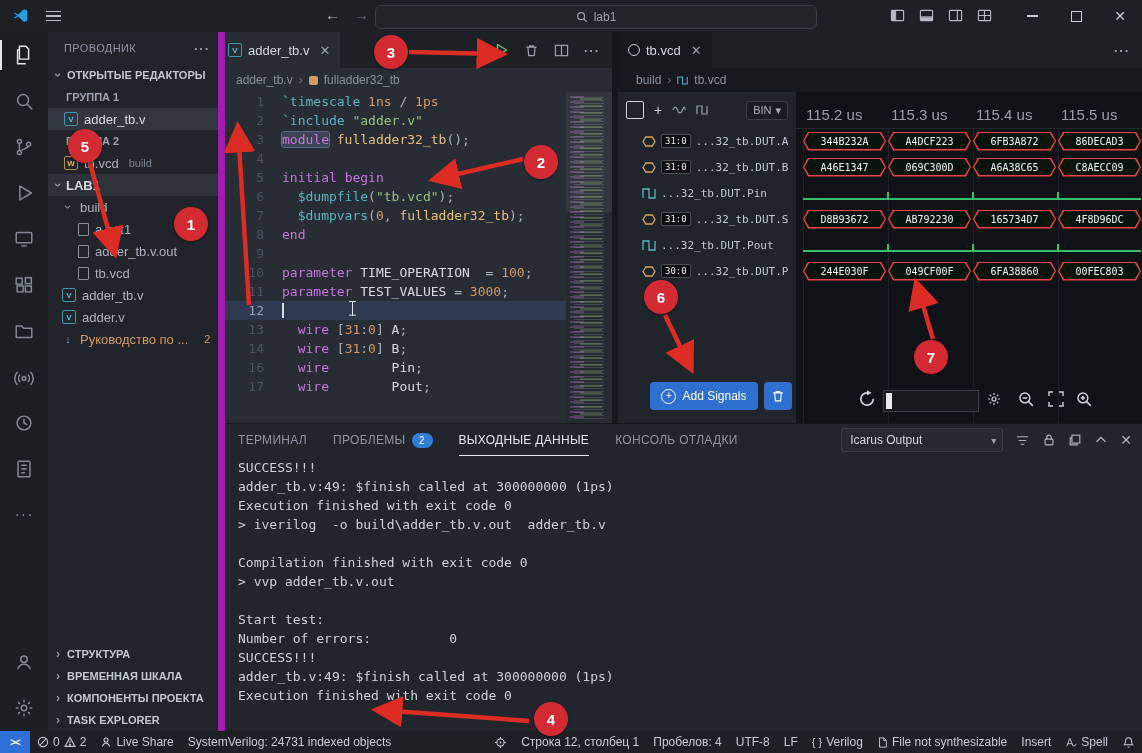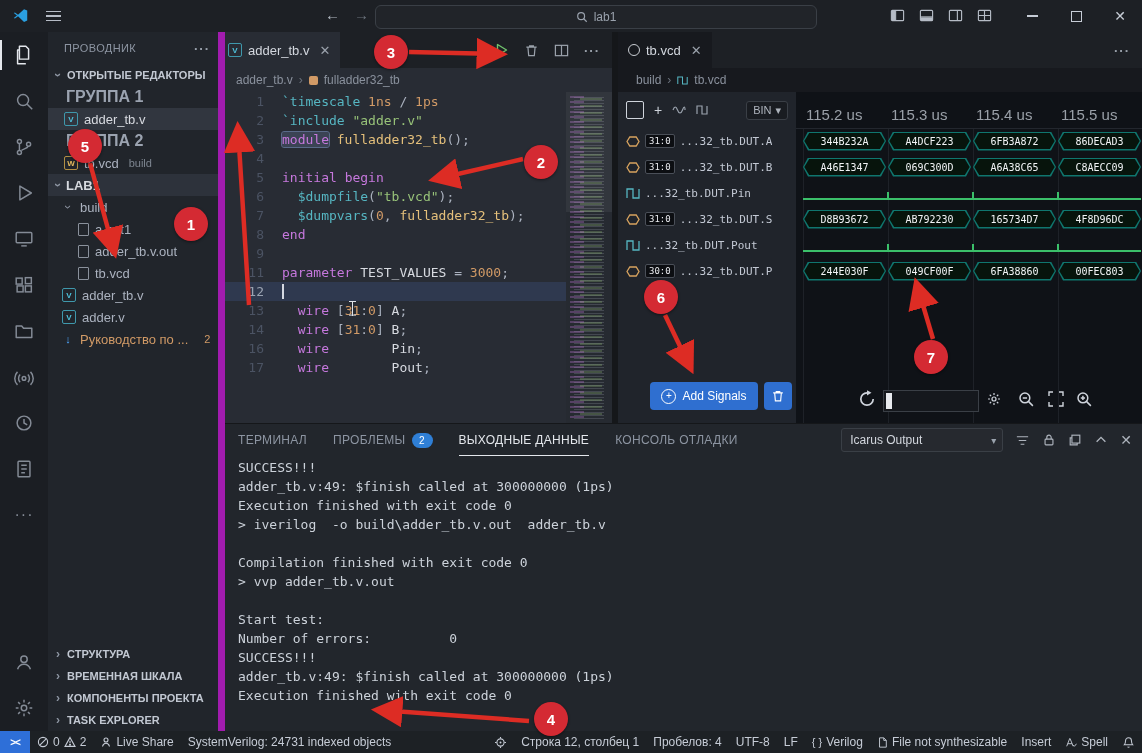--- a/index.html
+++ b/index.html
@@ -34,7 +34,7 @@
   .sb-sec{height:22px;display:flex;align-items:center;gap:3px;padding-left:4px;font-size:11px;font-weight:bold;color:#c2c8d2;cursor:pointer;}
   .chev{display:inline-block;width:12px;text-align:center;color:#8d95a2;font-size:12px;transform-origin:center;}
   .chev.open{transform:rotate(90deg);}
-  .oe-group{height:22px;display:flex;align-items:center;padding-left:18px;font-size:16px;font-weight:bold;color:#9ba3b0;}
+  .oe-group{height:22px;display:flex;align-items:center;padding-left:18px;font-size:11px;font-weight:bold;color:#9ba3b0;}
   .row{height:22px;display:flex;align-items:center;gap:6px;cursor:pointer;white-space:nowrap;overflow:hidden;}
   .row.sel{background:#31363f;color:#d7dae0;}
   .row .sfx{color:#7d8590;font-size:11px;margin-left:4px;}

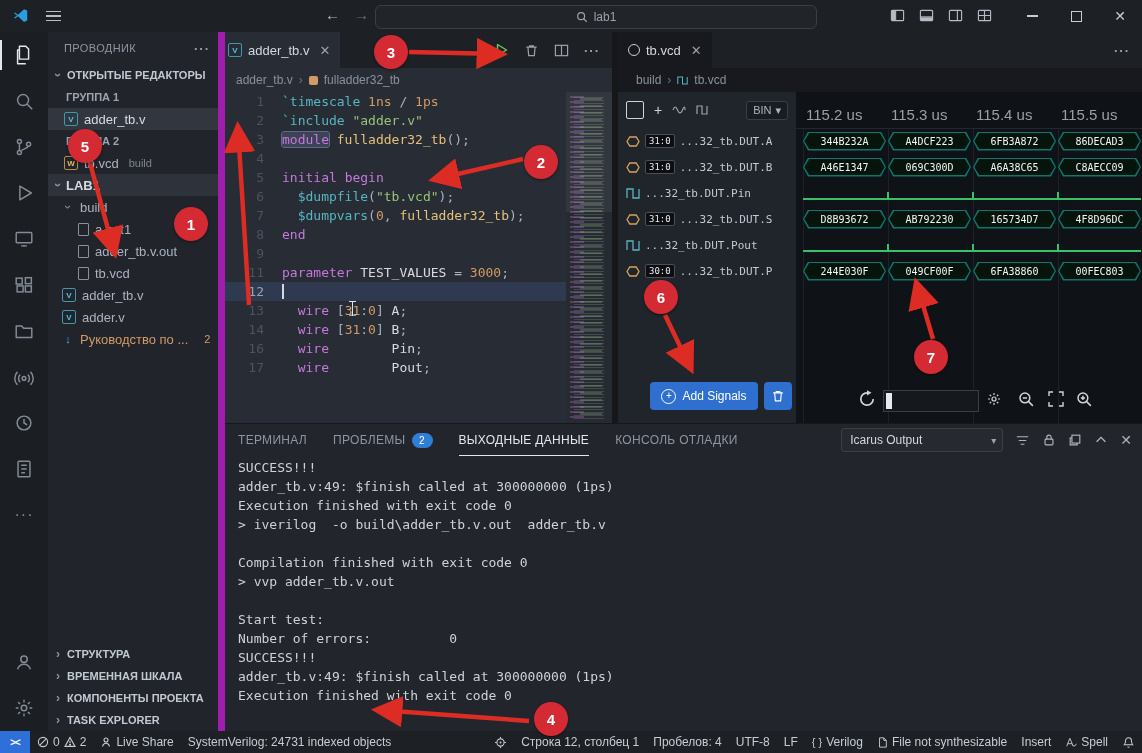--- a/index.html
+++ b/index.html
@@ -90,7 +90,7 @@
   .wf-box{width:16px;height:16px;border:1.4px solid #cfd4dc;border-radius:2px;}
   .wf-plus{font-size:14px;color:#cfd4dc;}
   .wf-fmt{margin-left:auto;display:flex;align-items:center;gap:4px;font-size:11px;color:#aeb4bd;border:1px solid #3a3f46;border-radius:3px;padding:2px 6px;background:#191c21;}
-  .sig-rows{position:absolute;top:36px;left:0;right:0;}
+  .sig-rows{position:absolute;top:36px;left:16px;right:0;}
   .sig-row{height:26px;display:flex;align-items:center;gap:5px;padding-left:8px;cursor:pointer;}
   .sig-badge{font:9px "DejaVu Sans Mono",monospace;color:#e8eaee;background:#0c0e12;border:1px solid #4a4f58;border-radius:2px;padding:1px 3px;flex:none;}
   .sig-name{font:11px "DejaVu Sans Mono",monospace;color:#c3c9d4;white-space:nowrap;overflow:hidden;}

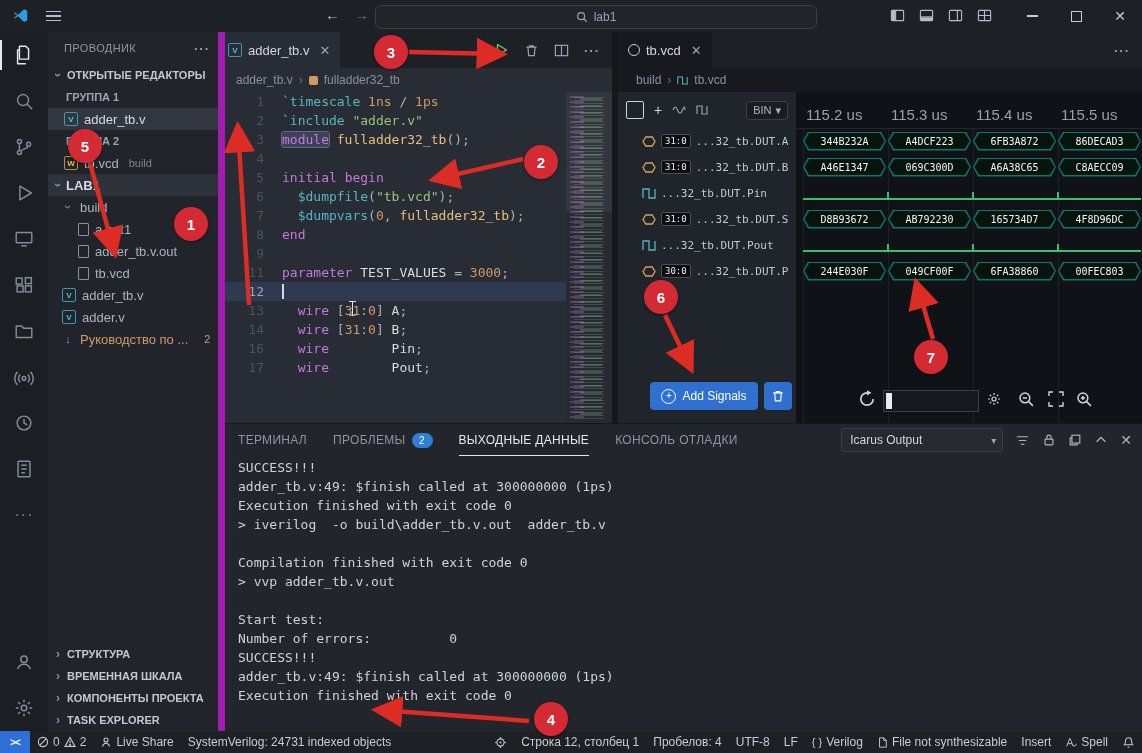--- a/index.html
+++ b/index.html
@@ -100,7 +100,7 @@
   .wf-ruler span{position:absolute;bottom:5px;font-size:15px;color:#9aa0a8;white-space:nowrap;}
   .wave-rows{position:absolute;top:36px;left:0;right:0;}
   .wave-row{position:relative;height:26px;display:flex;align-items:center;padding-left:7px;}
-  .vbox{position:relative;width:83px;height:19px;margin-right:2px;background:#0f766e;flex:none;
+  .vbox{position:relative;width:83px;height:19px;margin-right:2px;background:#ef4444;flex:none;
         clip-path:polygon(5px 0, calc(100% - 5px) 0, 100% 50%, calc(100% - 5px) 100%, 5px 100%, 0 50%);}
   .vbox span{position:absolute;inset:1.3px;background:#07140c;display:flex;align-items:center;justify-content:center;
         font:10px "DejaVu Sans Mono",monospace;color:#f2f4f6;

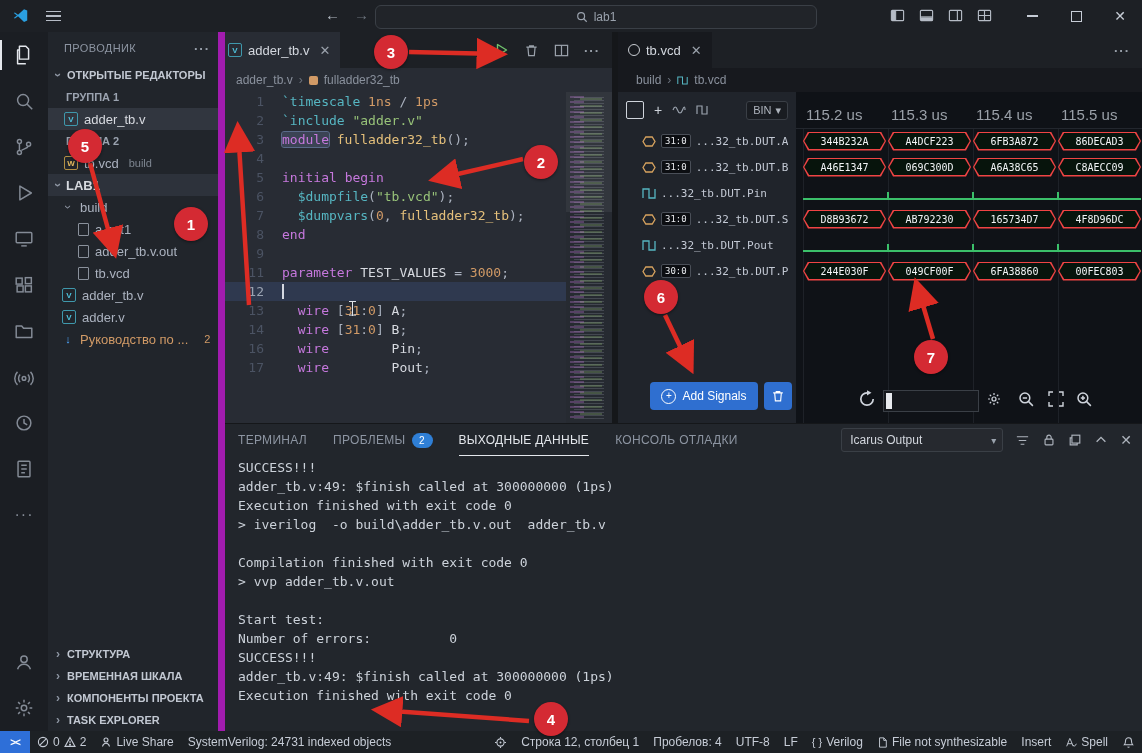--- a/index.html
+++ b/index.html
@@ -392,6 +392,7 @@
             <div class="code-row"><span class="ln">7</span><span class="lc"><span class="tk-pl">  </span><span class="tk-fn">$dumpvars</span><span class="tk-pl">(</span><span class="tk-num">0</span><span class="tk-pl">, </span><span class="tk-typ">fulladder32_tb</span><span class="tk-pl">);</span></span></div>
             <div class="code-row"><span class="ln">8</span><span class="lc"><span class="tk-kw">end</span></span></div>
             <div class="code-row"><span class="ln">9</span><span class="lc"></span></div>
+            <div class="code-row"><span class="ln">10</span><span class="lc"><span class="tk-kw">parameter</span><span class="tk-pl"> </span><span class="tk-var">TIME_OPERATION</span><span class="tk-pl">  = </span><span class="tk-num">100</span><span class="tk-pl">;</span></span></div>
             <div class="code-row"><span class="ln">11</span><span class="lc"><span class="tk-kw">parameter</span><span class="tk-pl"> </span><span class="tk-var">TEST_VALUES</span><span class="tk-pl"> = </span><span class="tk-num">3000</span><span class="tk-pl">;</span></span></div>
             <div class="code-row current"><span class="ln">12</span><span class="lc"><span class="caret"></span></span></div>
             <div class="code-row"><span class="ln">13</span><span class="lc"><span class="tk-pl">  </span><span class="tk-kw">wire</span><span class="tk-pl"> [</span><span class="tk-num">31</span><span class="tk-pl">:</span><span class="tk-num">0</span><span class="tk-pl">] </span><span class="tk-var">A</span><span class="tk-pl">;</span></span></div>

